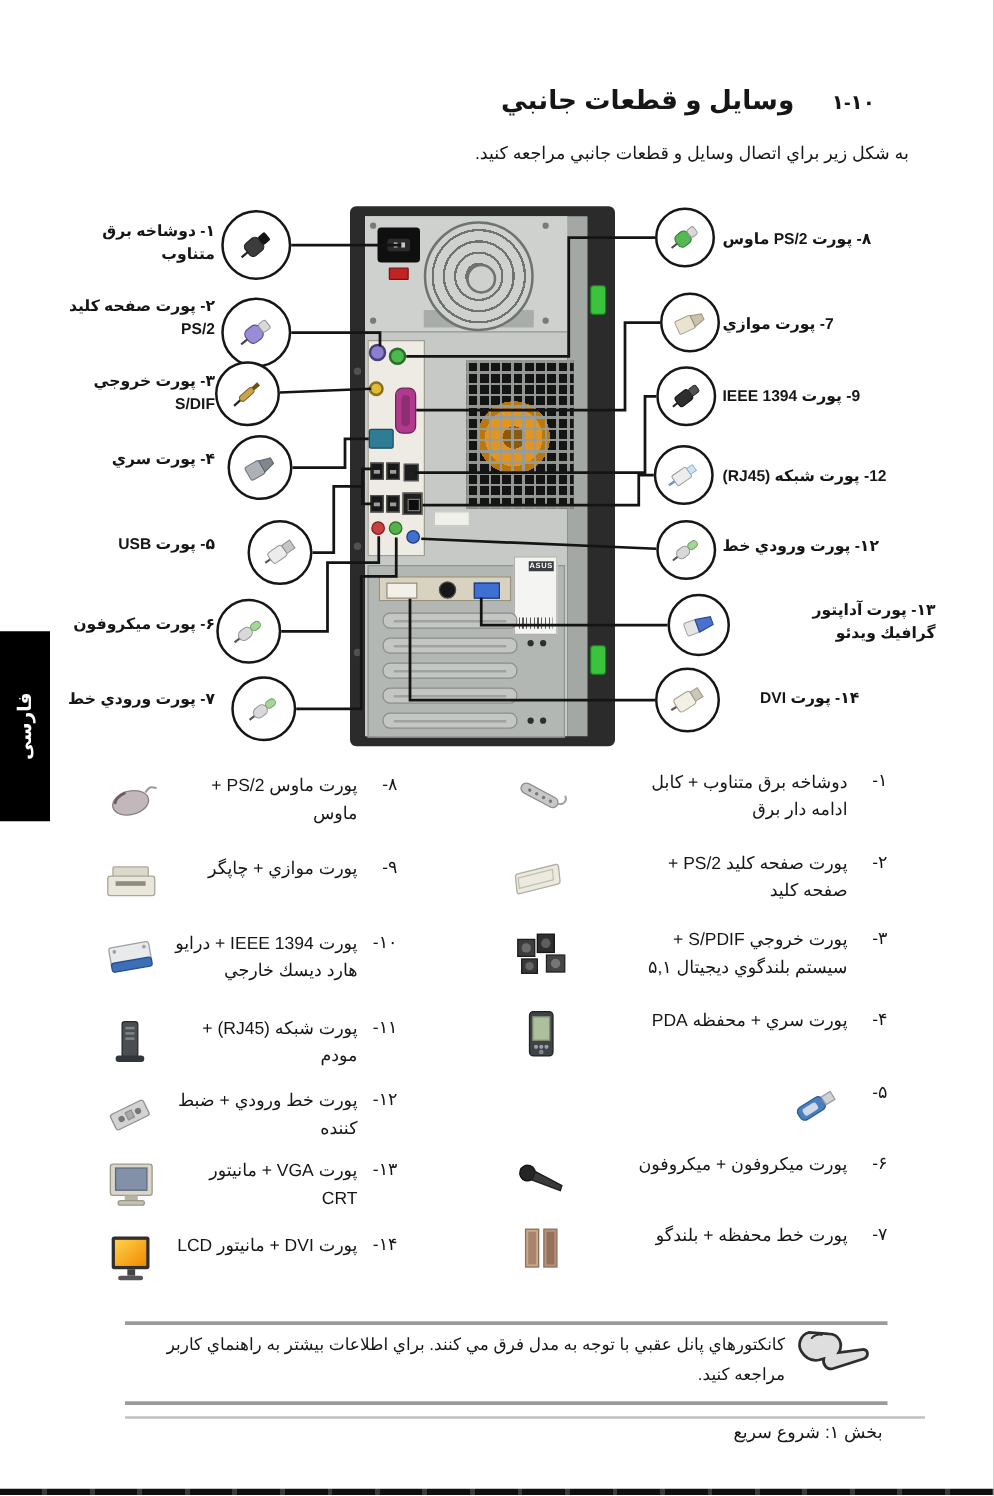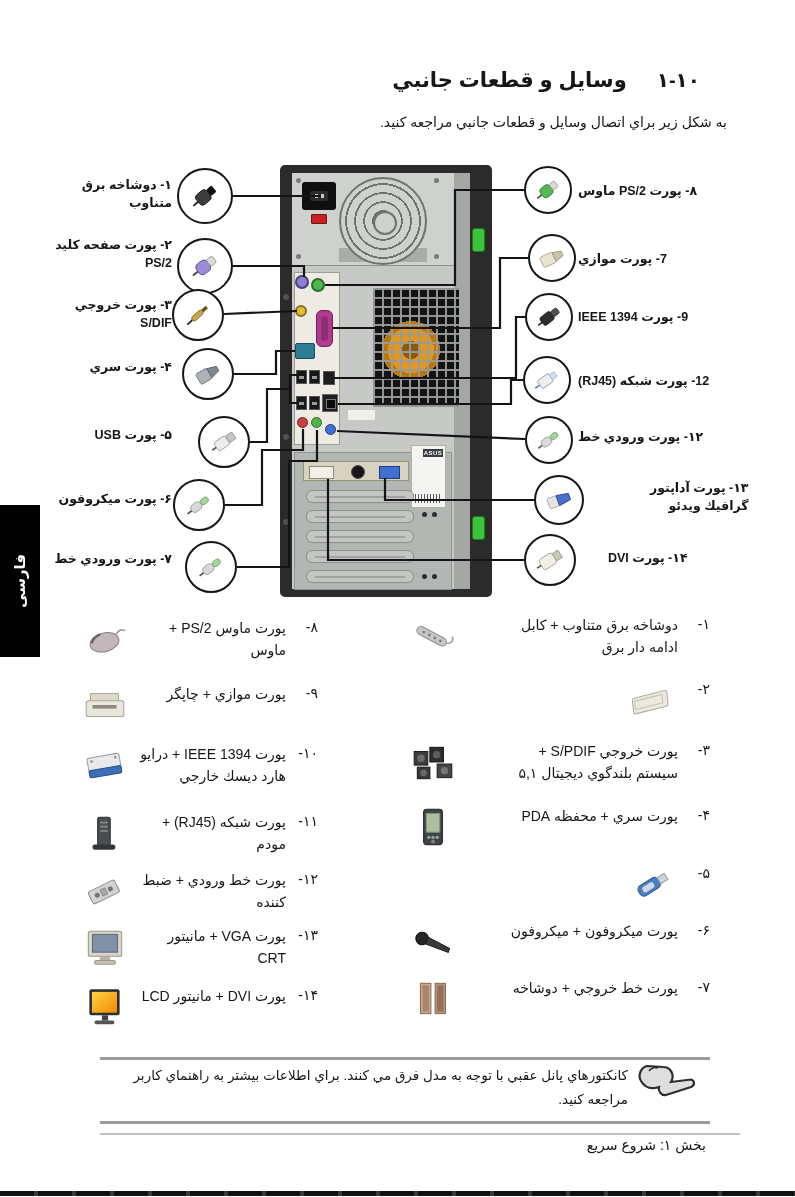--- a/index.html
+++ b/index.html
@@ -11,7 +11,7 @@
 
   
   .title-row{top:68px;right:95px;display:flex;direction:rtl;align-items:baseline;gap:30px;}
-  .title-num{font-size:20px;font-weight:bold;}
+  .title-num{font-size:16px;font-weight:bold;}
   .title-txt{font-size:21px;font-weight:bold;}
   .subtitle{top:114px;right:68px;font-size:14px;}
 

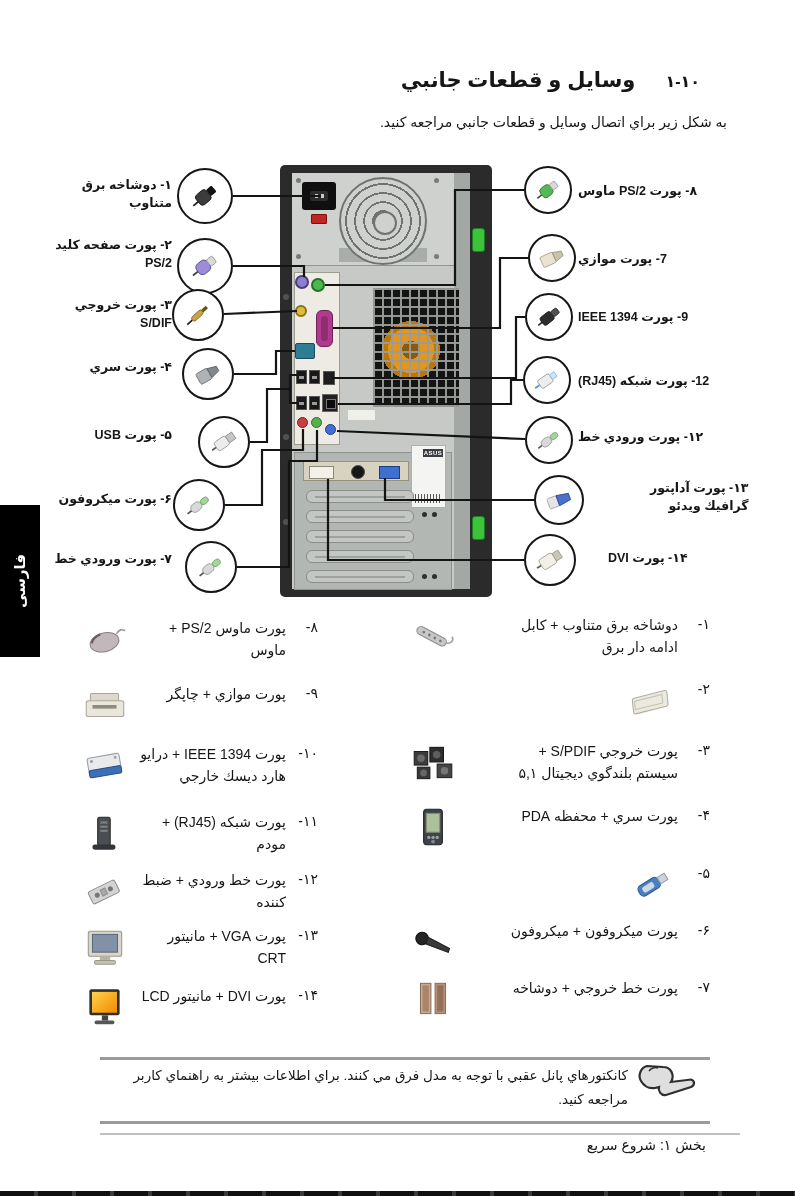--- a/index.html
+++ b/index.html
@@ -384,6 +384,8 @@
   </div>
   <div class="lrow rc" style="top:680px">
     <span class="lnum rtl">۲-</span>
+    <div class="ltxt rtl pre">پورت صفحه كليد PS/2 +
+صفحه كليد</div>
     <span class="lico">
         <svg width="48" height="42" viewBox="0 0 46 40">
           <g transform="rotate(-14 23 20)">

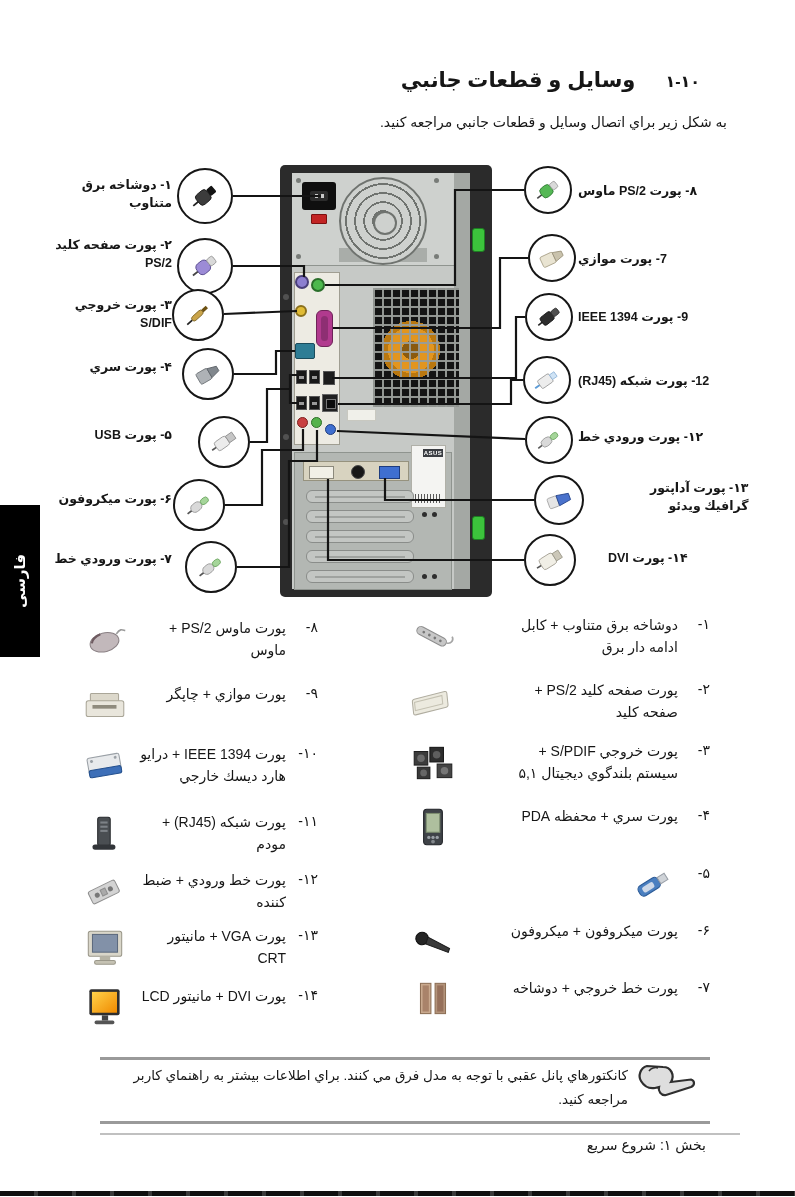--- a/index.html
+++ b/index.html
@@ -452,7 +452,7 @@
   </div>
   <div class="lrow rc" style="top:978px">
     <span class="lnum rtl">۷-</span>
-    <div class="ltxt rtl pre">پورت خط خروجي + دوشاخه</div>
+    <div class="ltxt rtl pre">پورت خط محفظه + بلندگو</div>
     <span class="lico">
         <svg width="48" height="42" viewBox="0 0 46 40">
           <rect x="11" y="5" width="10" height="29" fill="#c9a98e" stroke="#8d6f55"></rect>

